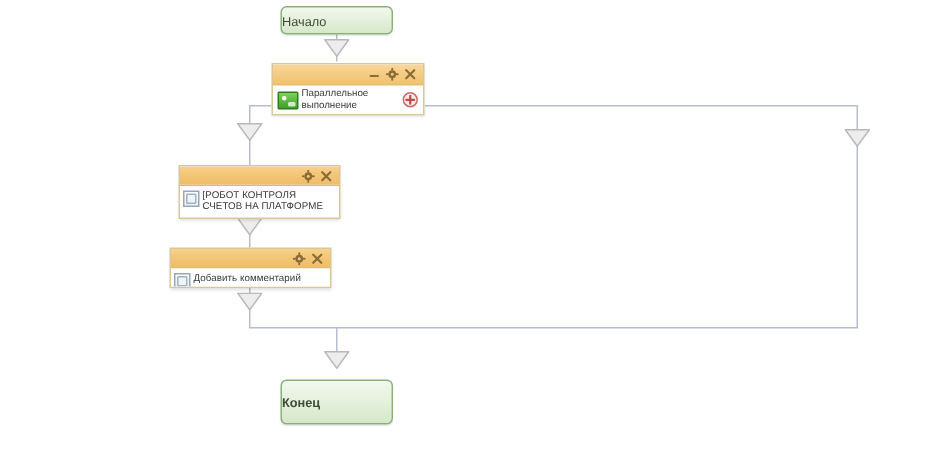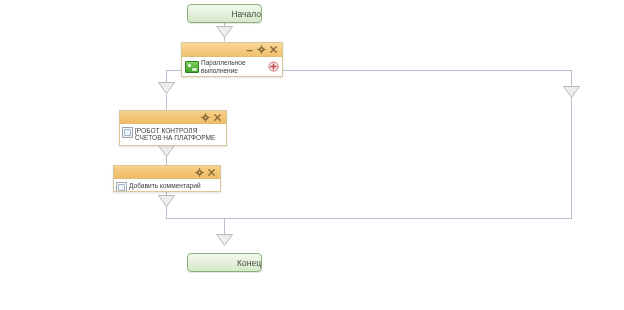--- a/index.html
+++ b/index.html
@@ -41,7 +41,7 @@
     background: linear-gradient(to bottom, #f2f8ee 0%, #e4f0dc 50%, #d6e8ca 100%);
     display: flex;
     align-items: center;
-    justify-content: flex-end;
+    justify-content: flex-start;
     font-size: 8.5px;
     color: #3f4a38;
     box-shadow: 0 1px 1px rgba(0,0,0,0.10);

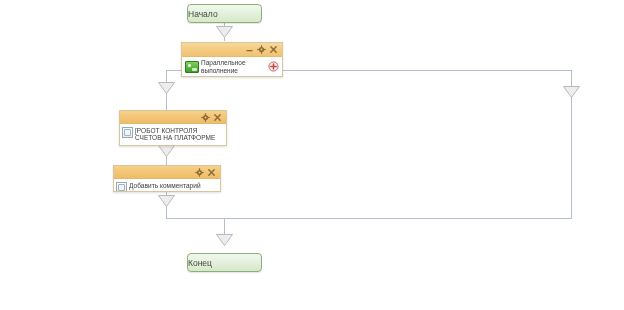--- a/index.html
+++ b/index.html
@@ -346,7 +346,7 @@
     </div>
   </div>
 
-  <div class="terminator" style="left:187px; top:253px; width:75px; height:19px;">
+  <div class="terminator" style="left:187px; top:253px; width:75px; height:30px;font-weight:bold;">
     <span>Конец</span>
   </div>
 

